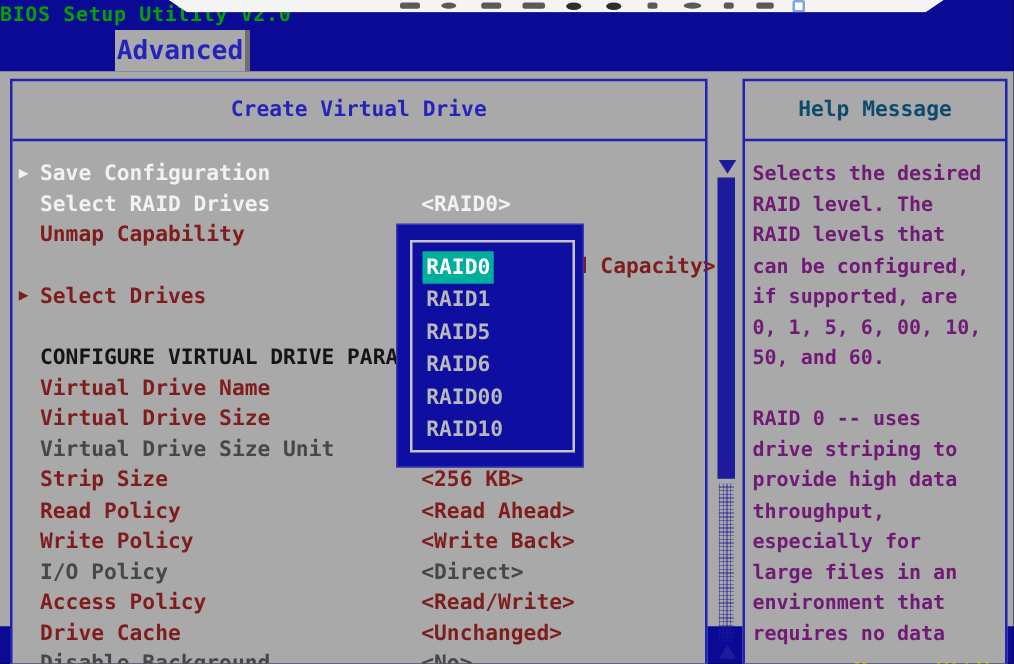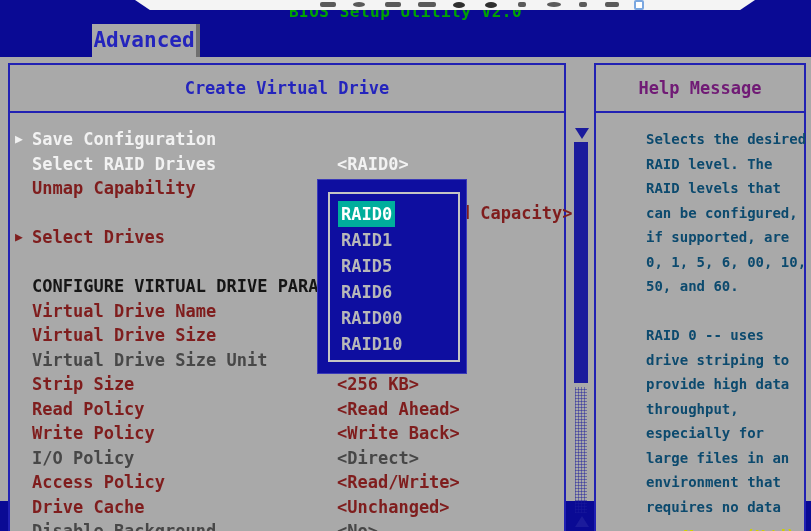--- a/index.html
+++ b/index.html
@@ -12,7 +12,7 @@
   }
   
   .bios-title{
-    position:absolute;top:2px;left:0;right:0;text-align:center;
+    position:absolute;top:2px;left:0;right:0;text-align:left;
     color:#00a303;font-size:16px;letter-spacing:0.5px;z-index:1;
   }
   .toolbar-strip{

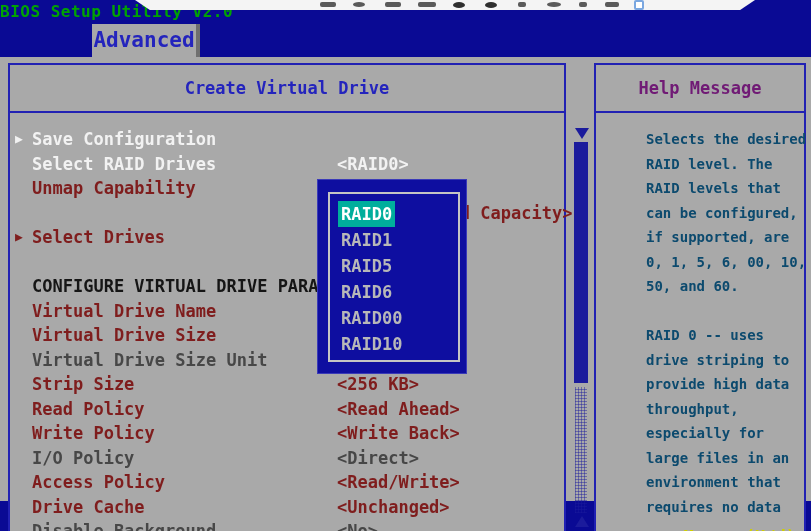--- a/index.html
+++ b/index.html
@@ -40,7 +40,7 @@
   .left-pane{left:8px;width:558px;height:480px;}
   .left-pane .pane-title{color:#2424bd;}
   .help-pane{left:594px;width:212px;height:480px;}
-  .help-pane .pane-title{color:#701a75;}
+  .help-pane .pane-title{color:#0c4a6e;}
   
   .rows{position:relative;padding-top:14px;}
   .row{position:relative;height:24.5px;line-height:24.5px;font-size:17px;}

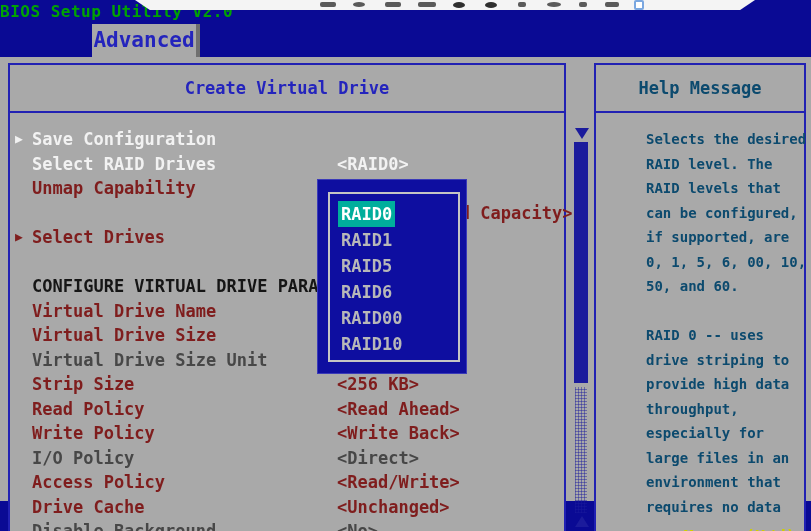--- a/index.html
+++ b/index.html
@@ -53,7 +53,7 @@
   .c-dim{color:#474747;}
   
   .help-lines{padding:14px 0 0 6px;}
-  .hline{height:24.5px;line-height:24.5px;font-size:14px;color:#0c4a6e;white-space:pre;margin-left:44px;}
+  .hline{height:24.5px;line-height:24.5px;font-size:16px;color:#701a75;white-space:pre;}
   .help-more{
     position:absolute;left:0;right:8px;top:462px;text-align:right;
     color:#cfcf00;font-size:17px;

